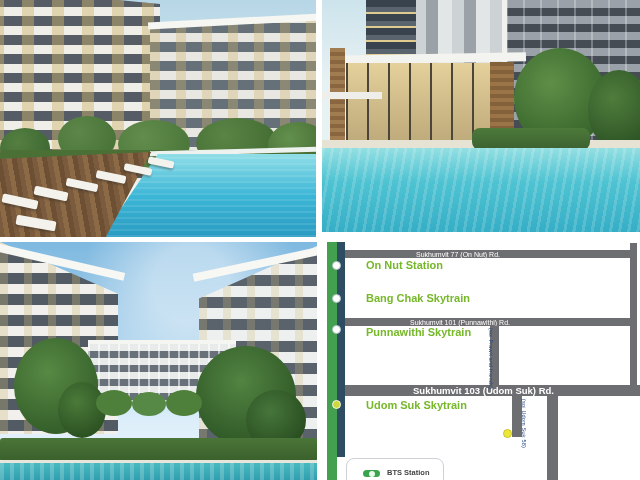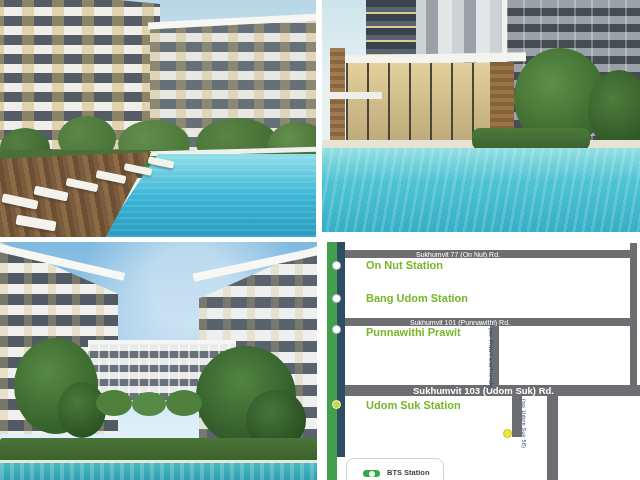--- a/index.html
+++ b/index.html
@@ -172,7 +172,7 @@
     <div class="soi-label" style="left:198px;top:157px;height:64px;">(soi Udom Suk 58)</div>
 
     <div class="station-label" style="top:17px;">On Nut Station</div>
-    <div class="station-label" style="top:50px;">Bang Udom Station</div>
+    <div class="station-label" style="top:50px;">Bang Chak Skytrain</div>
     <div class="station-label" style="top:84px;">Punnawithi Prawit</div>
     <div class="station-label" style="top:157px;">Udom Suk Station</div>
 

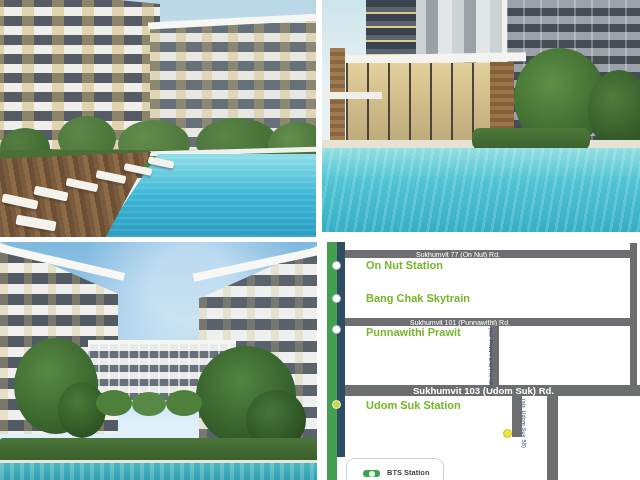--- a/index.html
+++ b/index.html
@@ -173,7 +173,7 @@
 
     <div class="station-label" style="top:17px;">On Nut Station</div>
     <div class="station-label" style="top:50px;">Bang Chak Skytrain</div>
-    <div class="station-label" style="top:84px;">Punnawithi Prawit</div>
+    <div class="station-label" style="top:84px;">Punnawithi Skytrain</div>
     <div class="station-label" style="top:157px;">Udom Suk Station</div>
 
     <div class="loc-dot"></div>

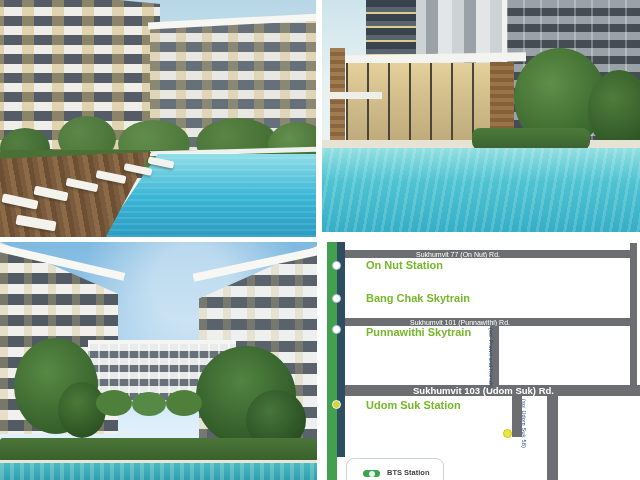--- a/index.html
+++ b/index.html
@@ -174,7 +174,7 @@
     <div class="station-label" style="top:17px;">On Nut Station</div>
     <div class="station-label" style="top:50px;">Bang Chak Skytrain</div>
     <div class="station-label" style="top:84px;">Punnawithi Skytrain</div>
-    <div class="station-label" style="top:157px;">Udom Suk Station</div>
+    <div class="station-label" style="top:157px;">Udom Suk Skytrain</div>
 
     <div class="loc-dot"></div>
 

